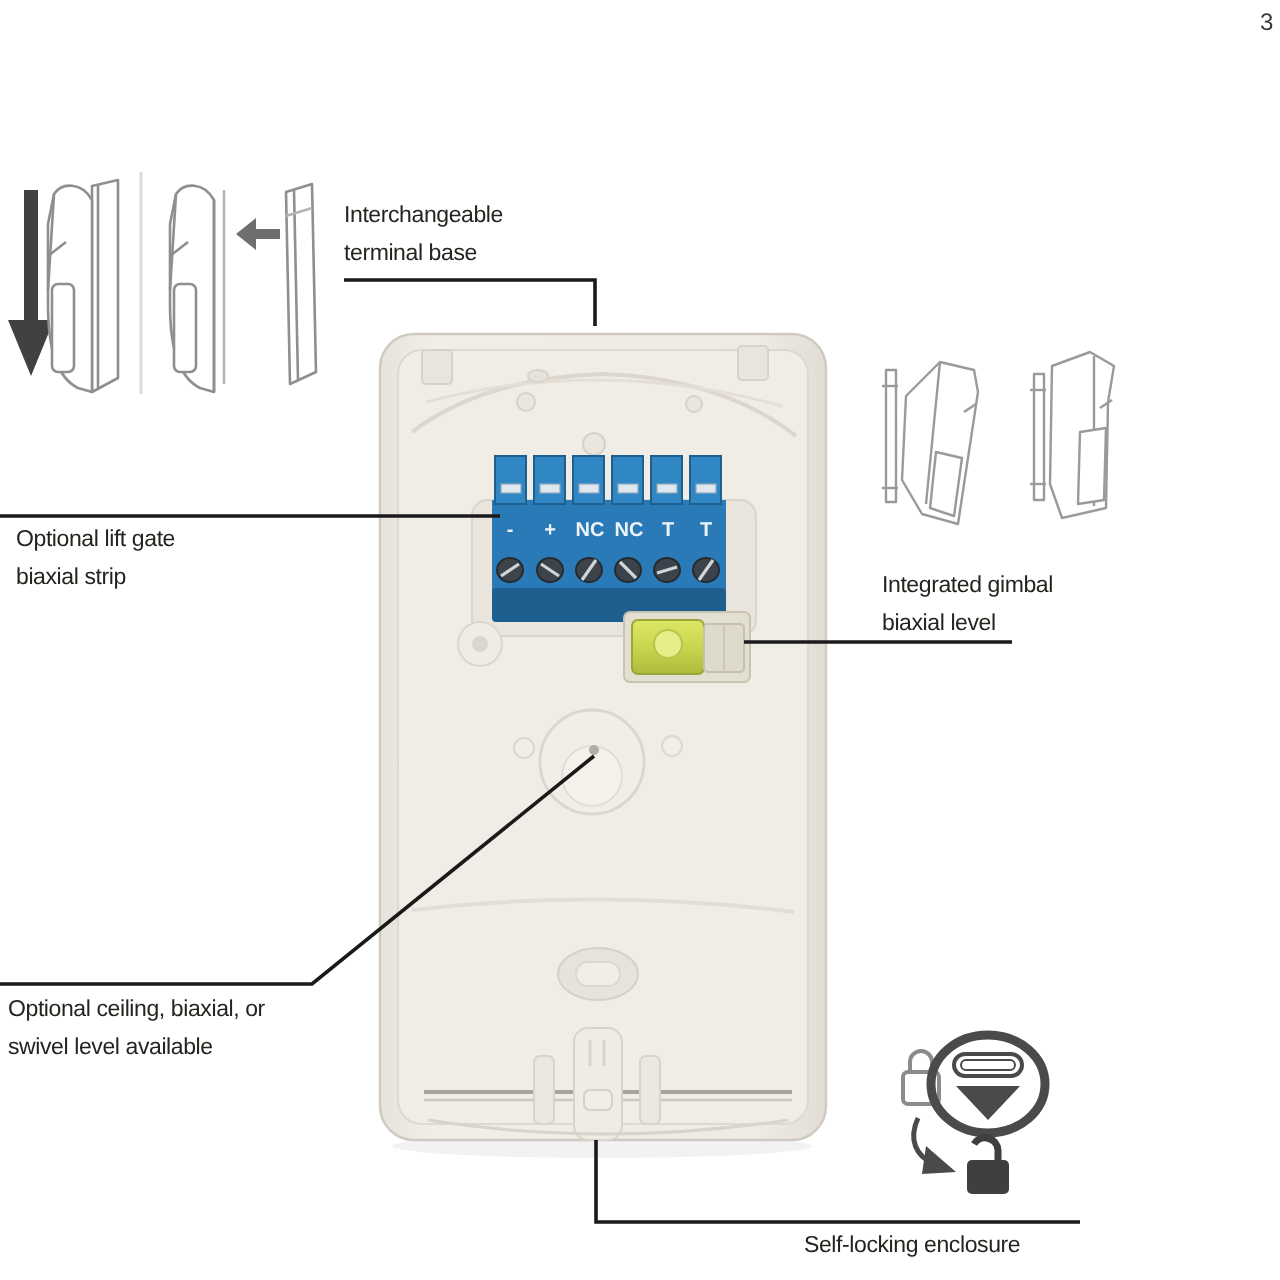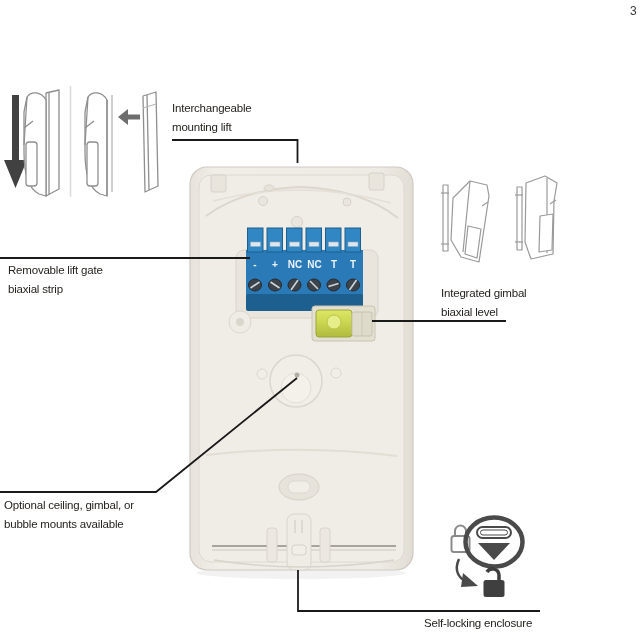--- a/index.html
+++ b/index.html
@@ -220,7 +220,7 @@
     </g>
   </svg>
 
-  <div class="lbl" style="left:172px;top:99px"><span>Interchangeable</span><br><span>mounting lift</span></div>
+  <div class="lbl" style="left:172px;top:99px"><span>Interchangeable</span><br><span>terminal base</span></div>
 
   <div class="lbl" style="left:8px;top:261px"><span>Removable lift gate</span><br><span>biaxial strip</span></div>
 

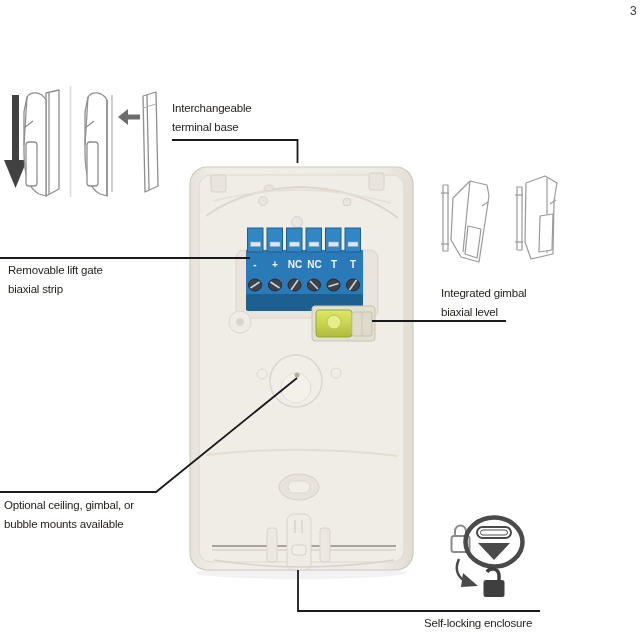--- a/index.html
+++ b/index.html
@@ -222,7 +222,7 @@
 
   <div class="lbl" style="left:172px;top:99px"><span>Interchangeable</span><br><span>terminal base</span></div>
 
-  <div class="lbl" style="left:8px;top:261px"><span>Removable lift gate</span><br><span>biaxial strip</span></div>
+  <div class="lbl" style="left:8px;top:261px"><span>Optional lift gate</span><br><span>biaxial strip</span></div>
 
   <div class="lbl" style="left:441px;top:284px"><span>Integrated gimbal</span><br><span>biaxial level</span></div>
 

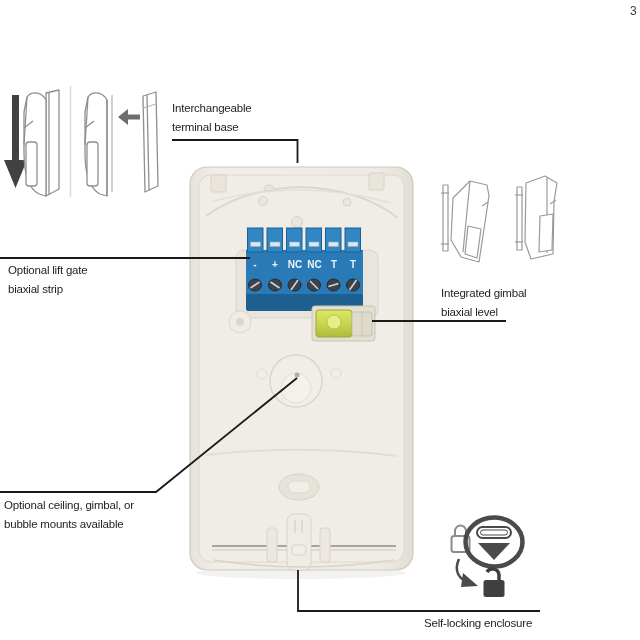--- a/index.html
+++ b/index.html
@@ -226,7 +226,7 @@
 
   <div class="lbl" style="left:441px;top:284px"><span>Integrated gimbal</span><br><span>biaxial level</span></div>
 
-  <div class="lbl" style="left:4px;top:496px"><span>Optional ceiling, gimbal, or</span><br><span>bubble mounts available</span></div>
+  <div class="lbl" style="left:4px;top:496px"><span>Optional ceiling, biaxial, or</span><br><span>bubble mounts available</span></div>
 
   <div class="lbl" style="left:424px;top:614px"><span>Self-locking enclosure</span></div>
 

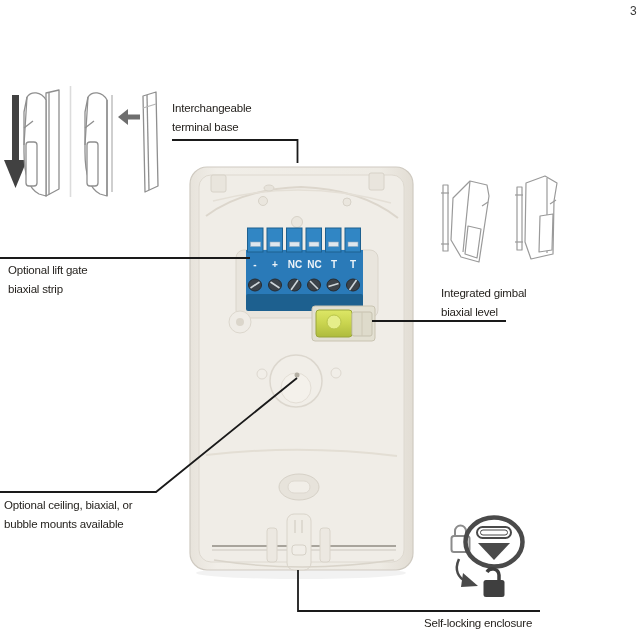--- a/index.html
+++ b/index.html
@@ -226,7 +226,7 @@
 
   <div class="lbl" style="left:441px;top:284px"><span>Integrated gimbal</span><br><span>biaxial level</span></div>
 
-  <div class="lbl" style="left:4px;top:496px"><span>Optional ceiling, biaxial, or</span><br><span>bubble mounts available</span></div>
+  <div class="lbl" style="left:4px;top:496px"><span>Optional ceiling, biaxial, or</span><br><span>swivel level available</span></div>
 
   <div class="lbl" style="left:424px;top:614px"><span>Self-locking enclosure</span></div>
 

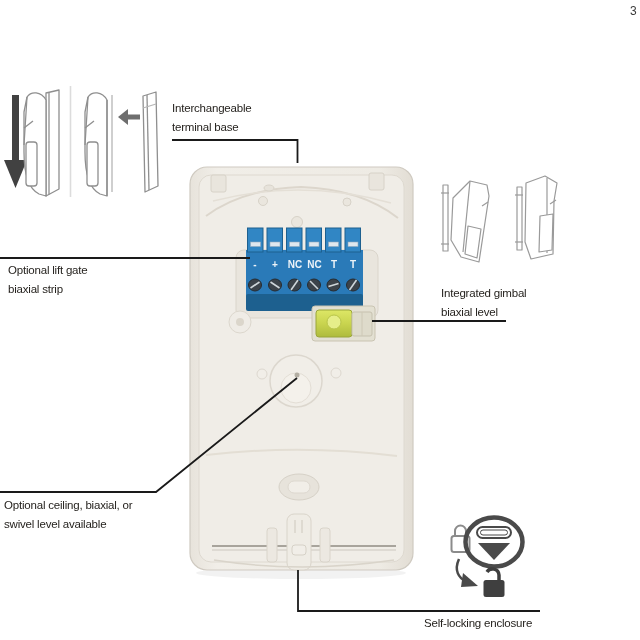--- a/index.html
+++ b/index.html
@@ -228,7 +228,7 @@
 
   <div class="lbl" style="left:4px;top:496px"><span>Optional ceiling, biaxial, or</span><br><span>swivel level available</span></div>
 
-  <div class="lbl" style="left:424px;top:614px"><span>Self-locking enclosure</span></div>
+  <div class="lbl" style="left:402px;top:614px"><span>Self-locking enclosure</span></div>
 
   <div id="page-num">3</div>
 </div>

